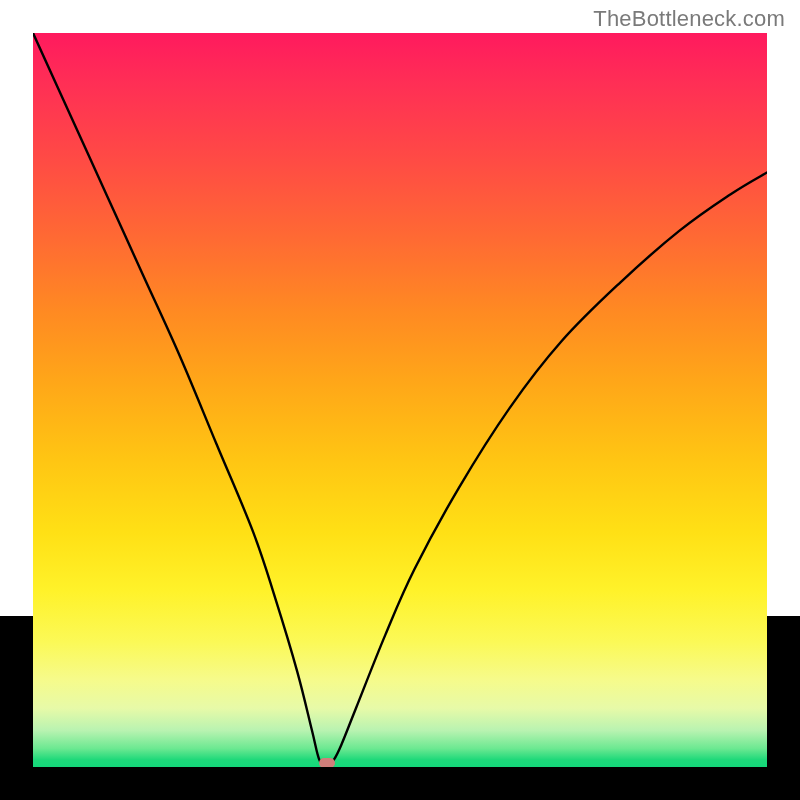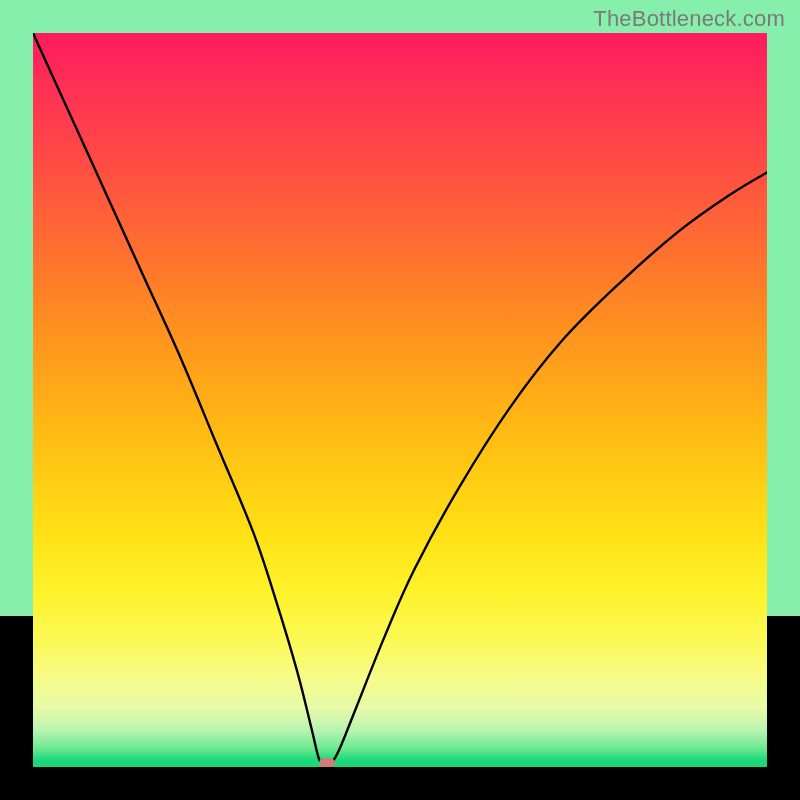--- a/index.html
+++ b/index.html
@@ -15,7 +15,7 @@
     position: relative;
     width: 800px;
     height: 616px;
-    background: #86efac;
+    background: #ffffff;
   }
   .plot {
     position: absolute;

